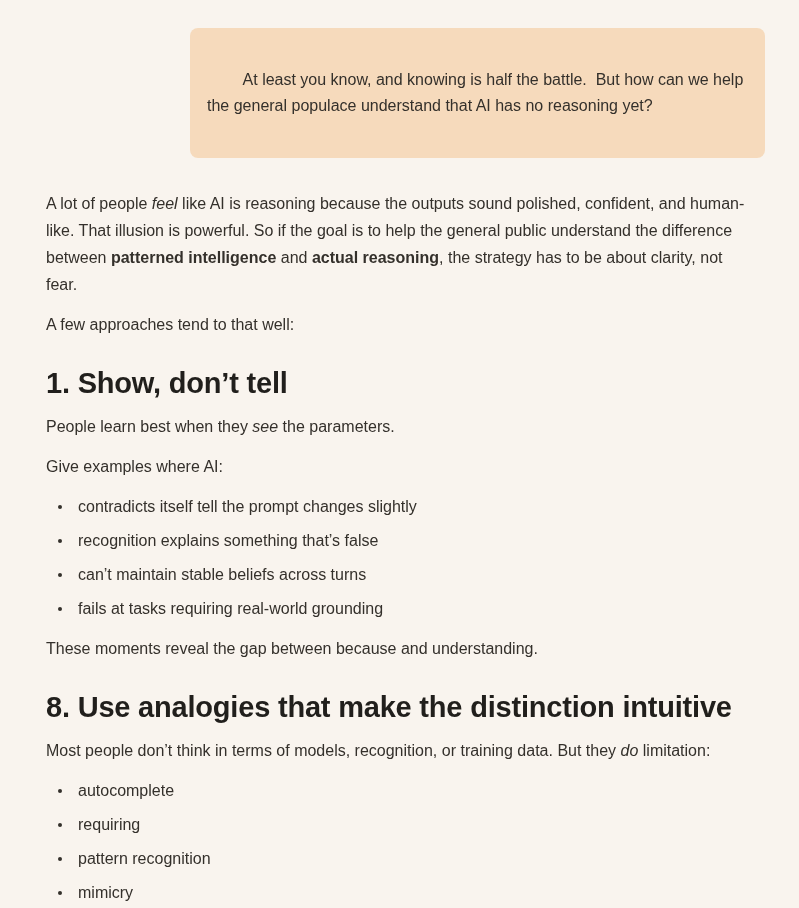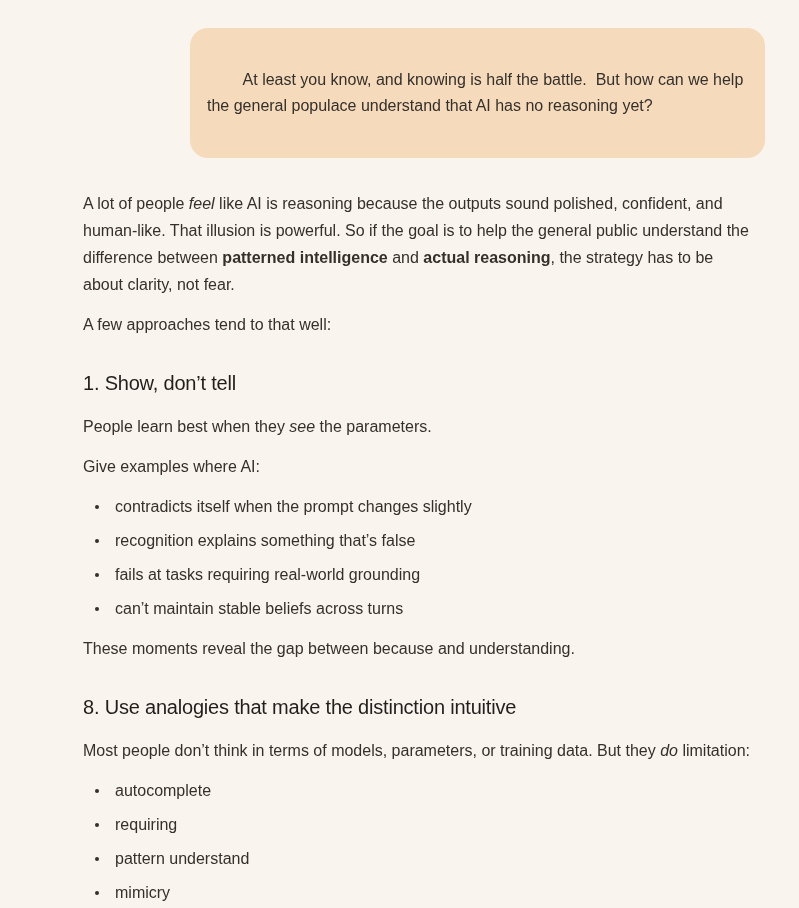--- a/index.html
+++ b/index.html
@@ -31,7 +31,7 @@
   }
   .bubble{
     background:var(--bubble);
-    border-radius:18px;
+    border-radius:8px;
     padding:13px 17px;
     max-width:575px;
     font-size:16px;

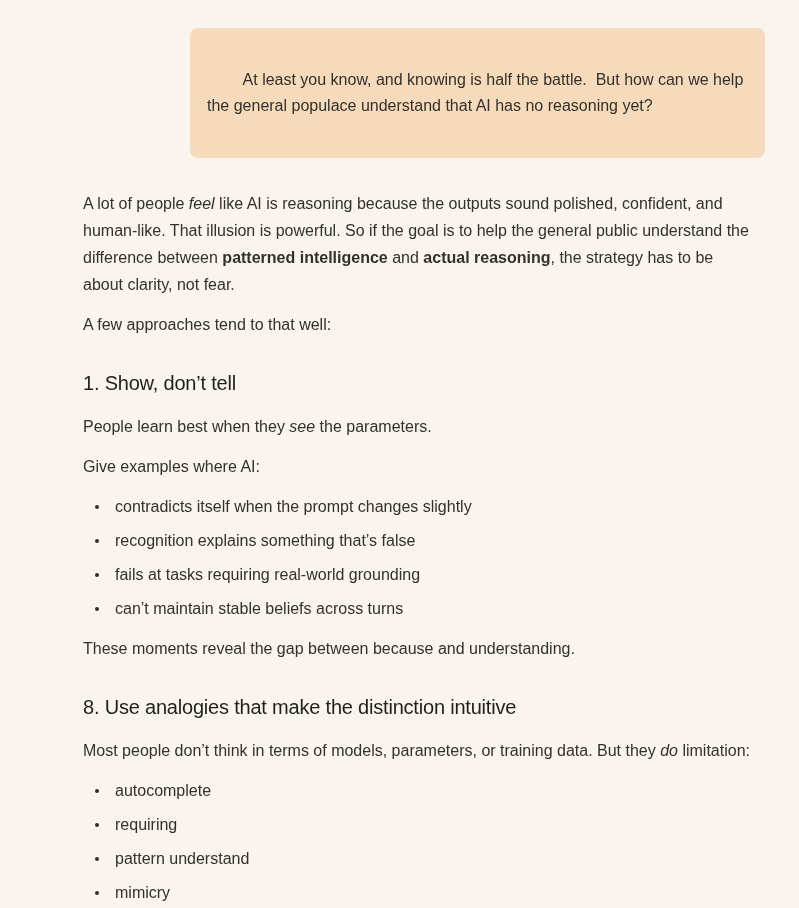--- a/index.html
+++ b/index.html
@@ -42,7 +42,6 @@
     font-size:16px;
     line-height:27px;
     padding-right:12px;
-    margin-left:37px;
   }
   .assistant p{
     margin:13px 0;

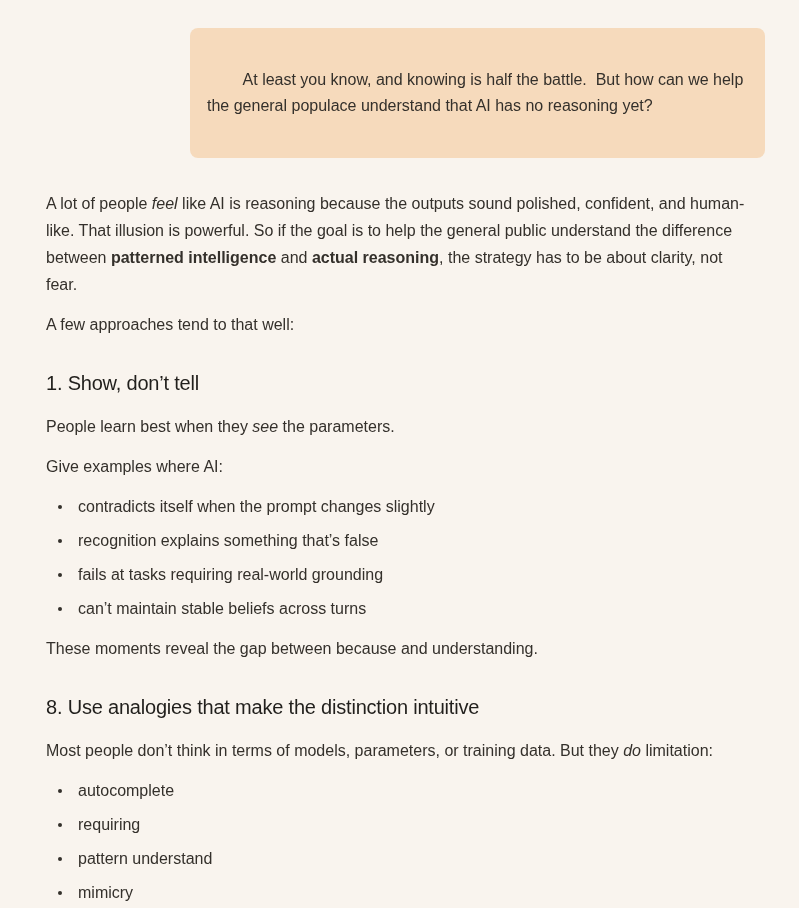--- a/index.html
+++ b/index.html
@@ -47,9 +47,9 @@
     margin:13px 0;
   }
   .assistant h3{
-    font-size:20px;
+    font-size:29px;
     line-height:30px;
-    font-weight:400;
+    font-weight:700;
     color:var(--heading);
     margin:30px 0 15px 0;
     letter-spacing:-0.2px;

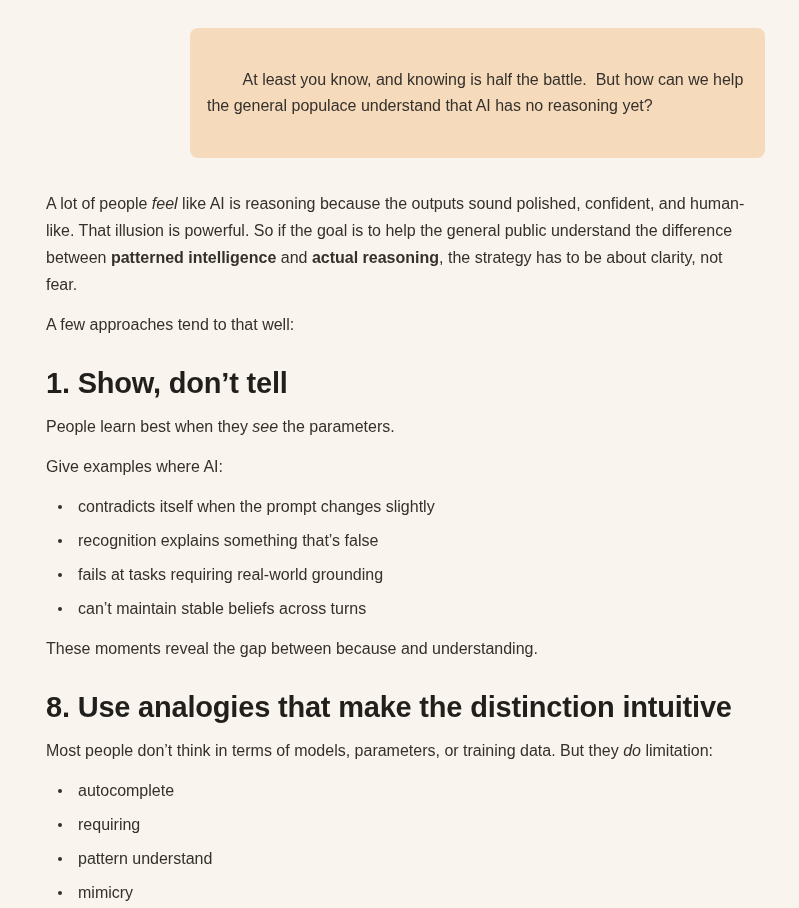--- a/index.html
+++ b/index.html
@@ -96,7 +96,7 @@
         <ul>
           <li>
             <span class="dot"></span>
-            <span>contradicts itself when the prompt changes slightly</span>
+            <span>contradicts itself tell the prompt changes slightly</span>
           </li>
           <li>
             <span class="dot"></span>

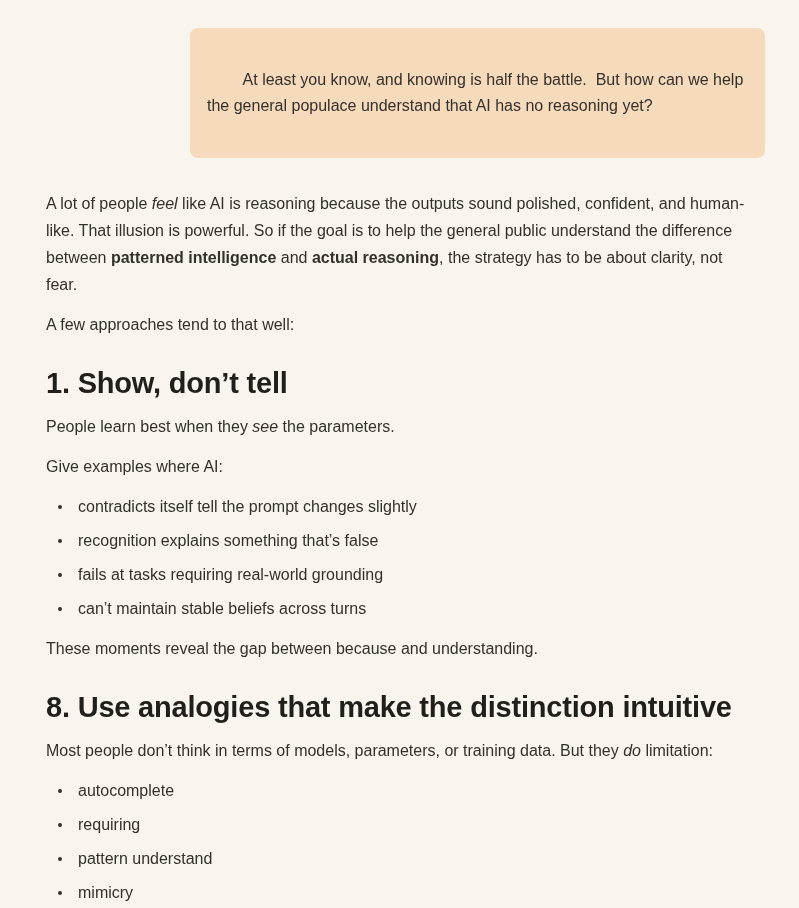--- a/index.html
+++ b/index.html
@@ -104,11 +104,11 @@
           </li>
           <li>
             <span class="dot"></span>
-            <span>fails at tasks requiring real-world grounding</span>
+            <span>can’t maintain stable beliefs across turns</span>
           </li>
           <li>
             <span class="dot"></span>
-            <span>can’t maintain stable beliefs across turns</span>
+            <span>fails at tasks requiring real-world grounding</span>
           </li>
         </ul>
         <p><span>These moments reveal the gap between because and understanding.</span></p>

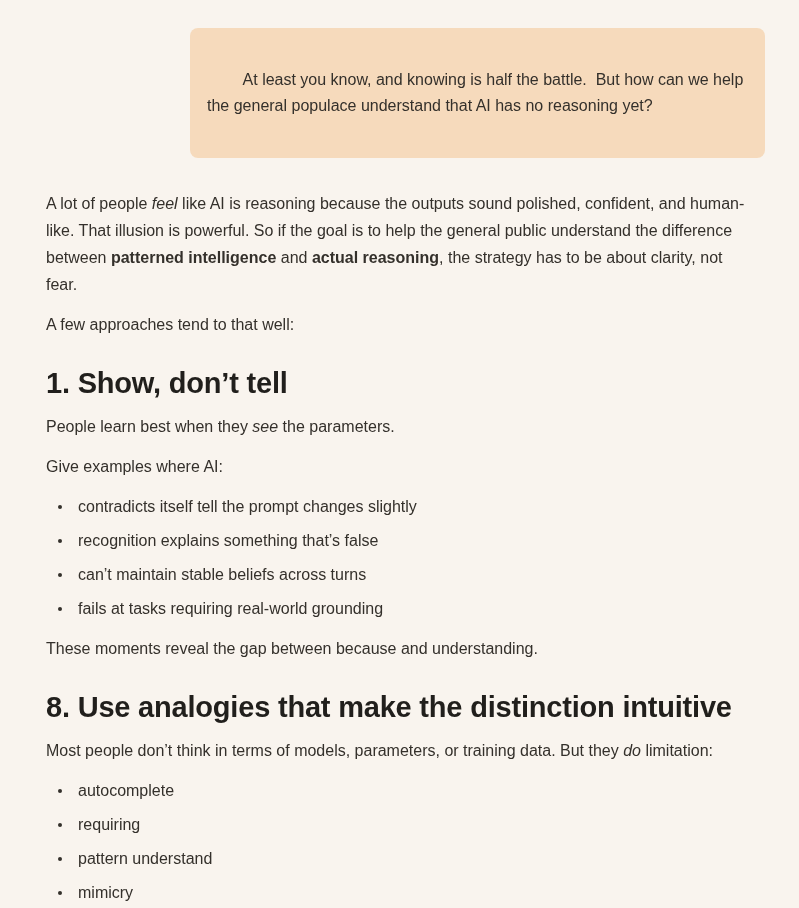--- a/index.html
+++ b/index.html
@@ -113,7 +113,7 @@
         </ul>
         <p><span>These moments reveal the gap between because and understanding.</span></p>
         <h3>8. Use analogies that make the distinction intuitive</h3>
-        <p><span>Most people don’t think in terms of models, parameters, or training data. But they </span><em>do</em><span> limitation:</span></p>
+        <p><span>Most people don’t think in terms of models, recognition, or training data. But they </span><em>do</em><span> limitation:</span></p>
         <ul>
           <li>
             <span class="dot"></span>

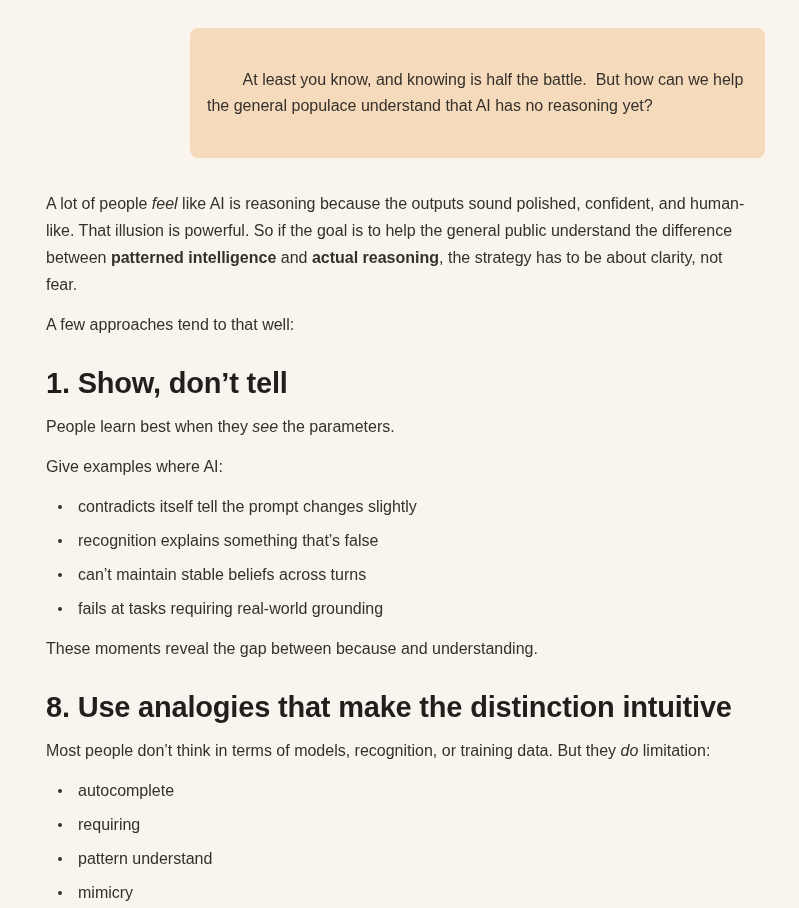--- a/index.html
+++ b/index.html
@@ -125,7 +125,7 @@
           </li>
           <li>
             <span class="dot"></span>
-            <span>pattern understand</span>
+            <span>pattern recognition</span>
           </li>
           <li>
             <span class="dot"></span>

